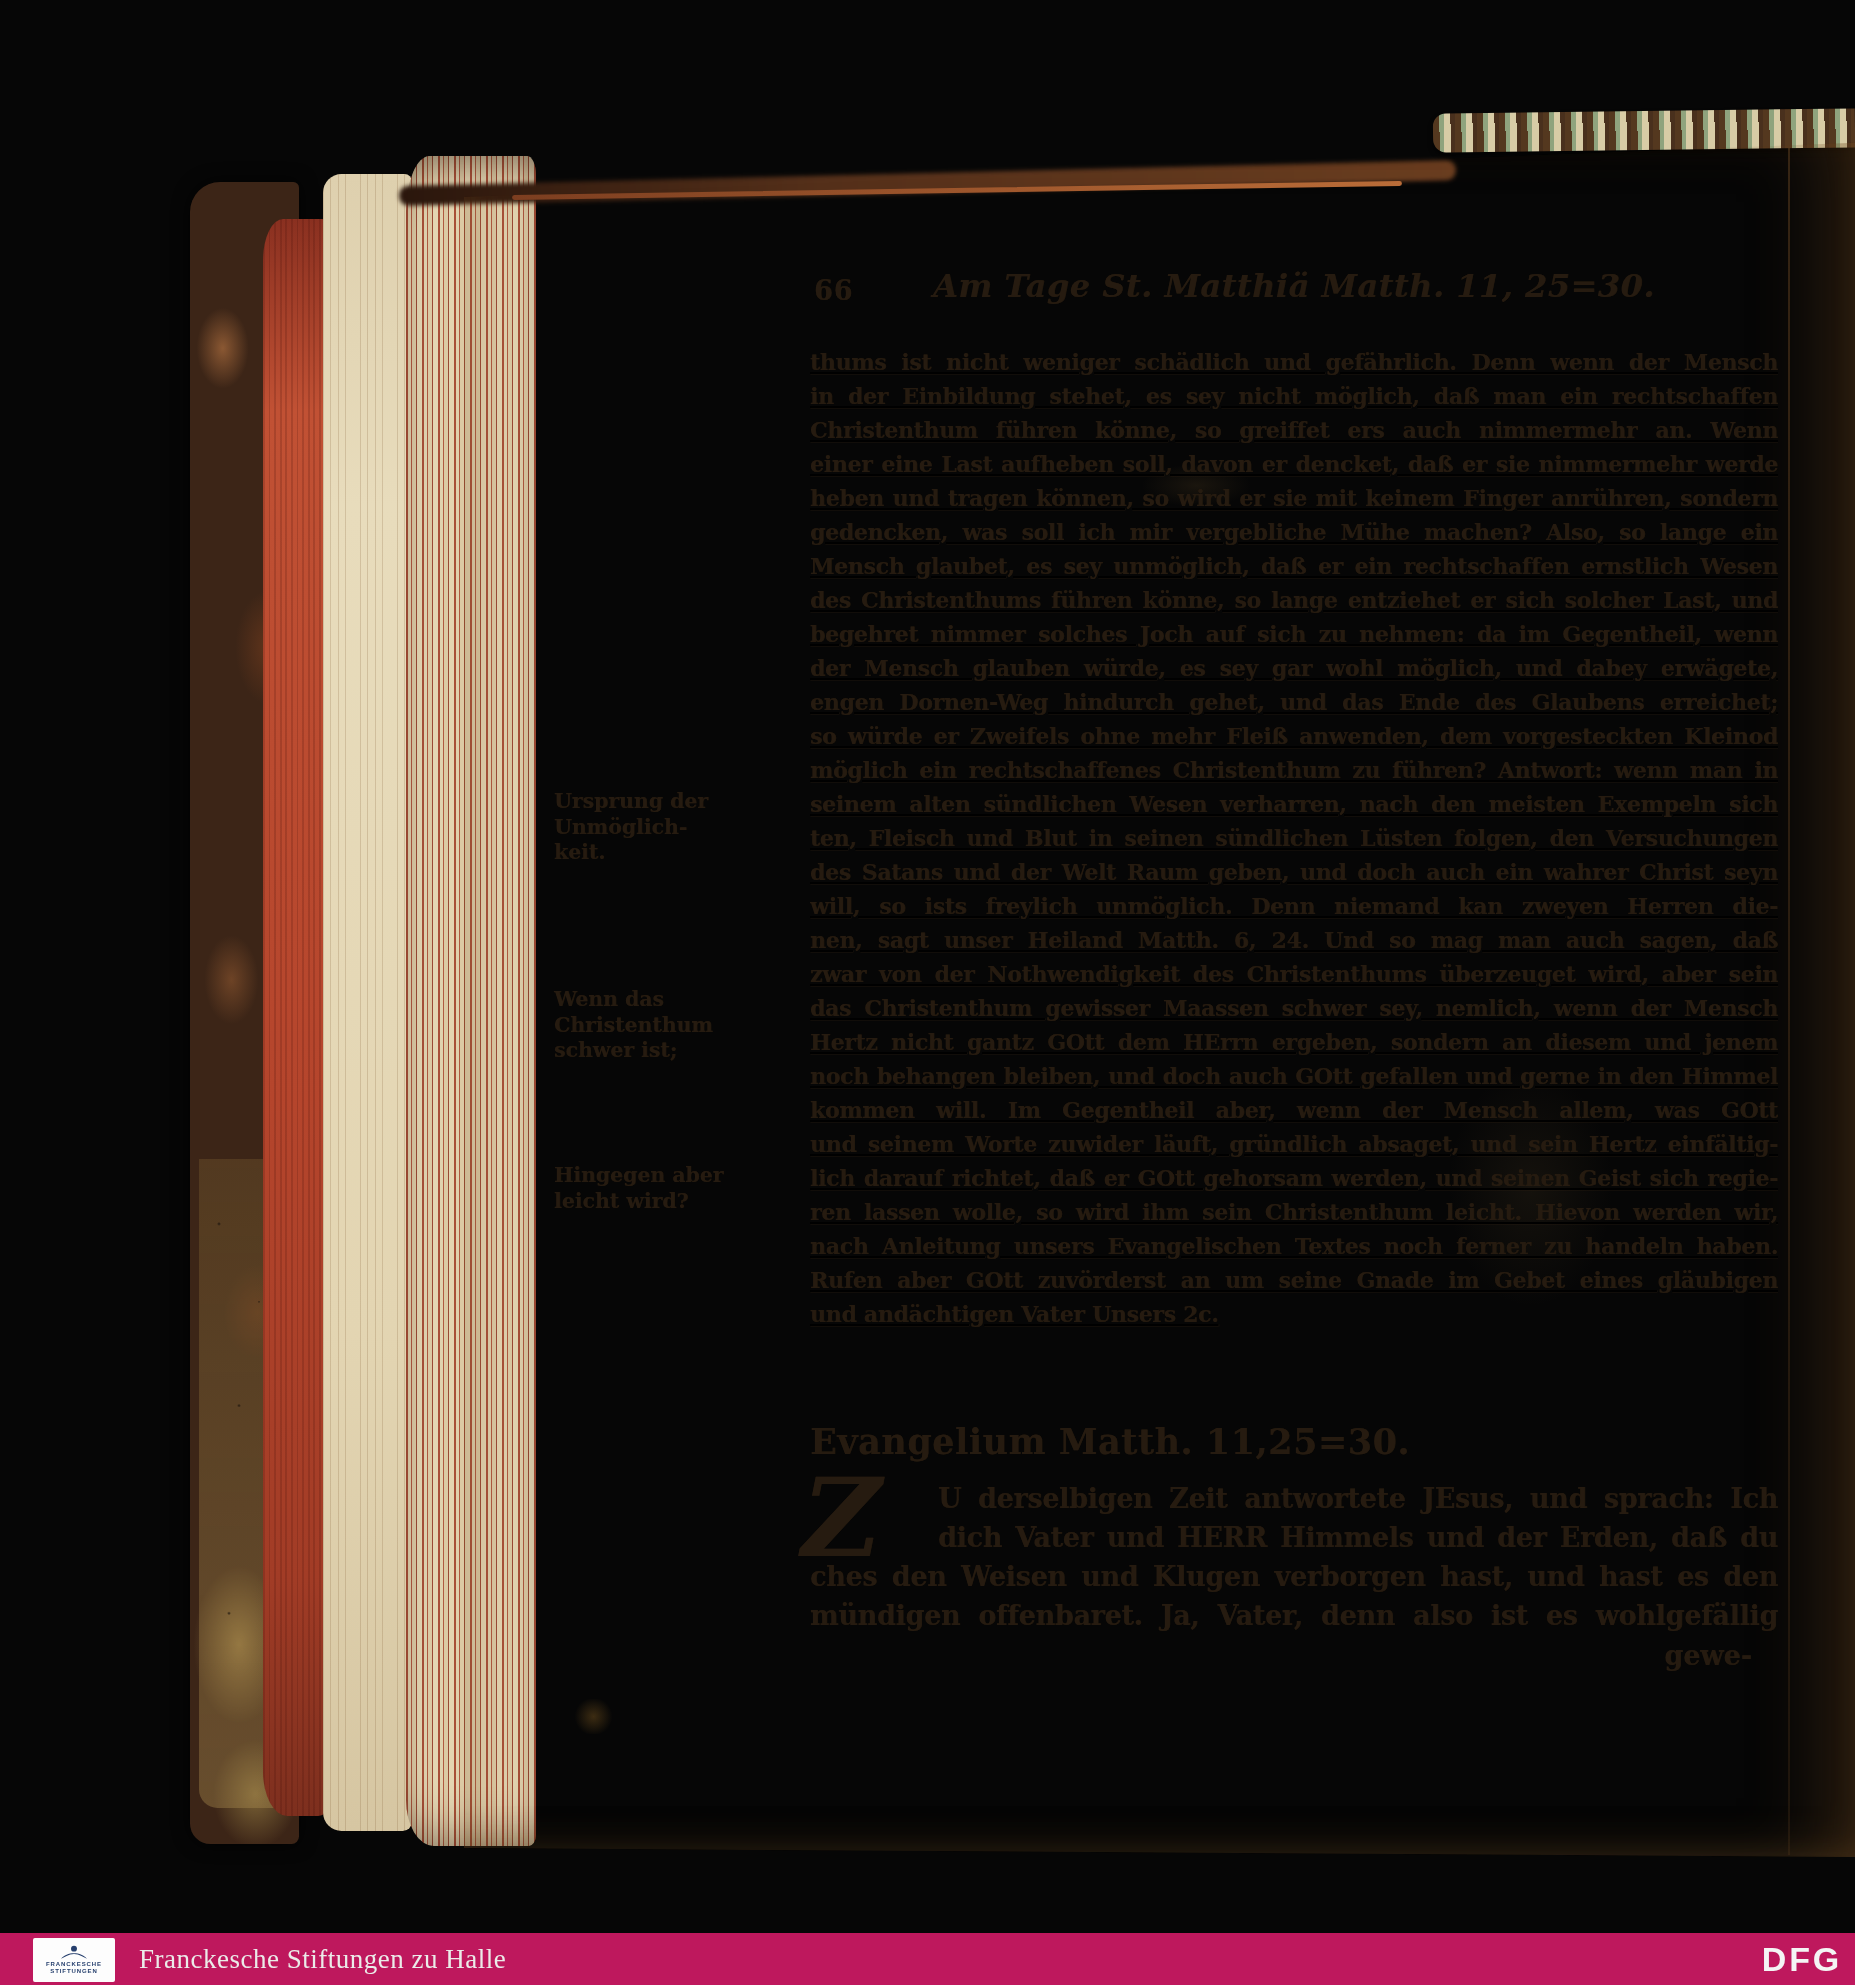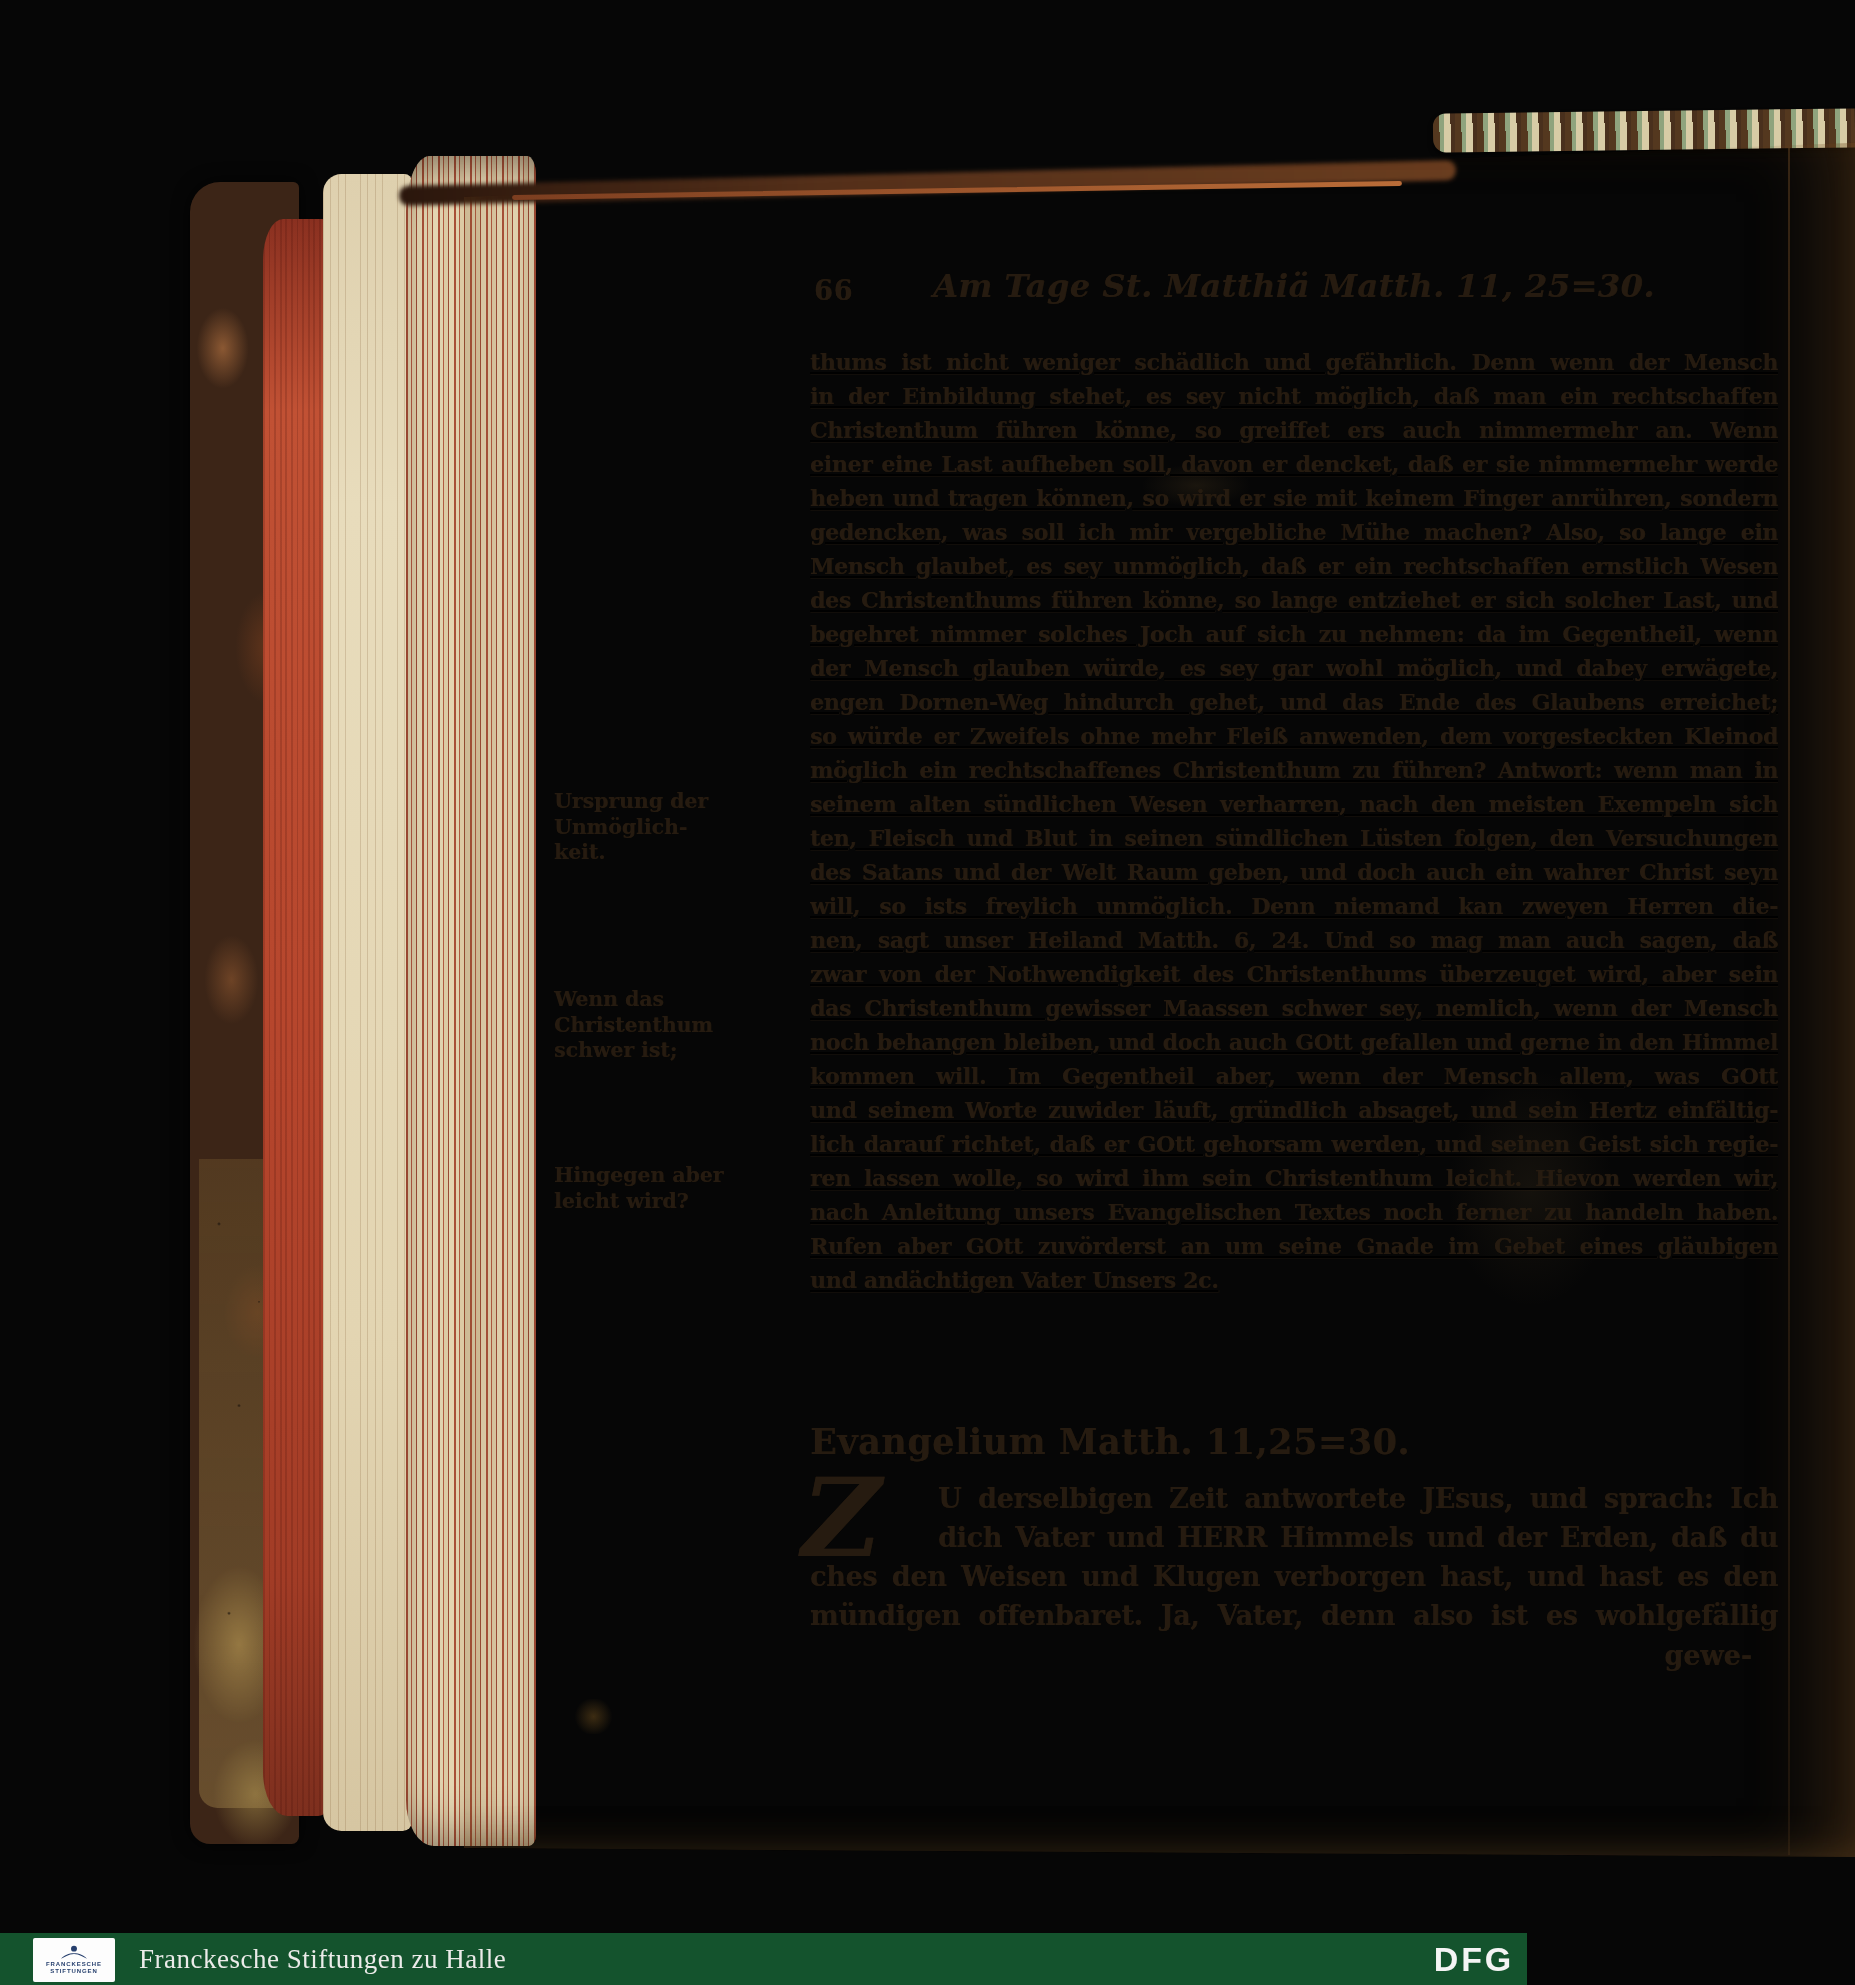--- a/index.html
+++ b/index.html
@@ -147,6 +147,7 @@
     <div class="bl ink">nen, sagt unser Heiland Matth. 6, 24.  Und so mag man auch sagen, daß</div>
     <div class="bl ink">zwar von der Nothwendigkeit des Christenthums überzeuget wird, aber sein</div>
     <div class="bl ink">das Christenthum gewisser Maassen schwer sey, nemlich, wenn der Mensch</div>
+    <div class="bl ink">Hertz nicht gantz GOtt dem HErrn ergeben, sondern an diesem und jenem</div>
     <div class="bl ink">noch behangen bleiben, und doch auch GOtt gefallen und gerne in den Himmel</div>
     <div class="bl ink">kommen will.  Im Gegentheil aber, wenn der Mensch allem, was GOtt</div>
     <div class="bl ink">und seinem Worte zuwider läuft, gründlich absaget, und sein Hertz einfältig-</div>

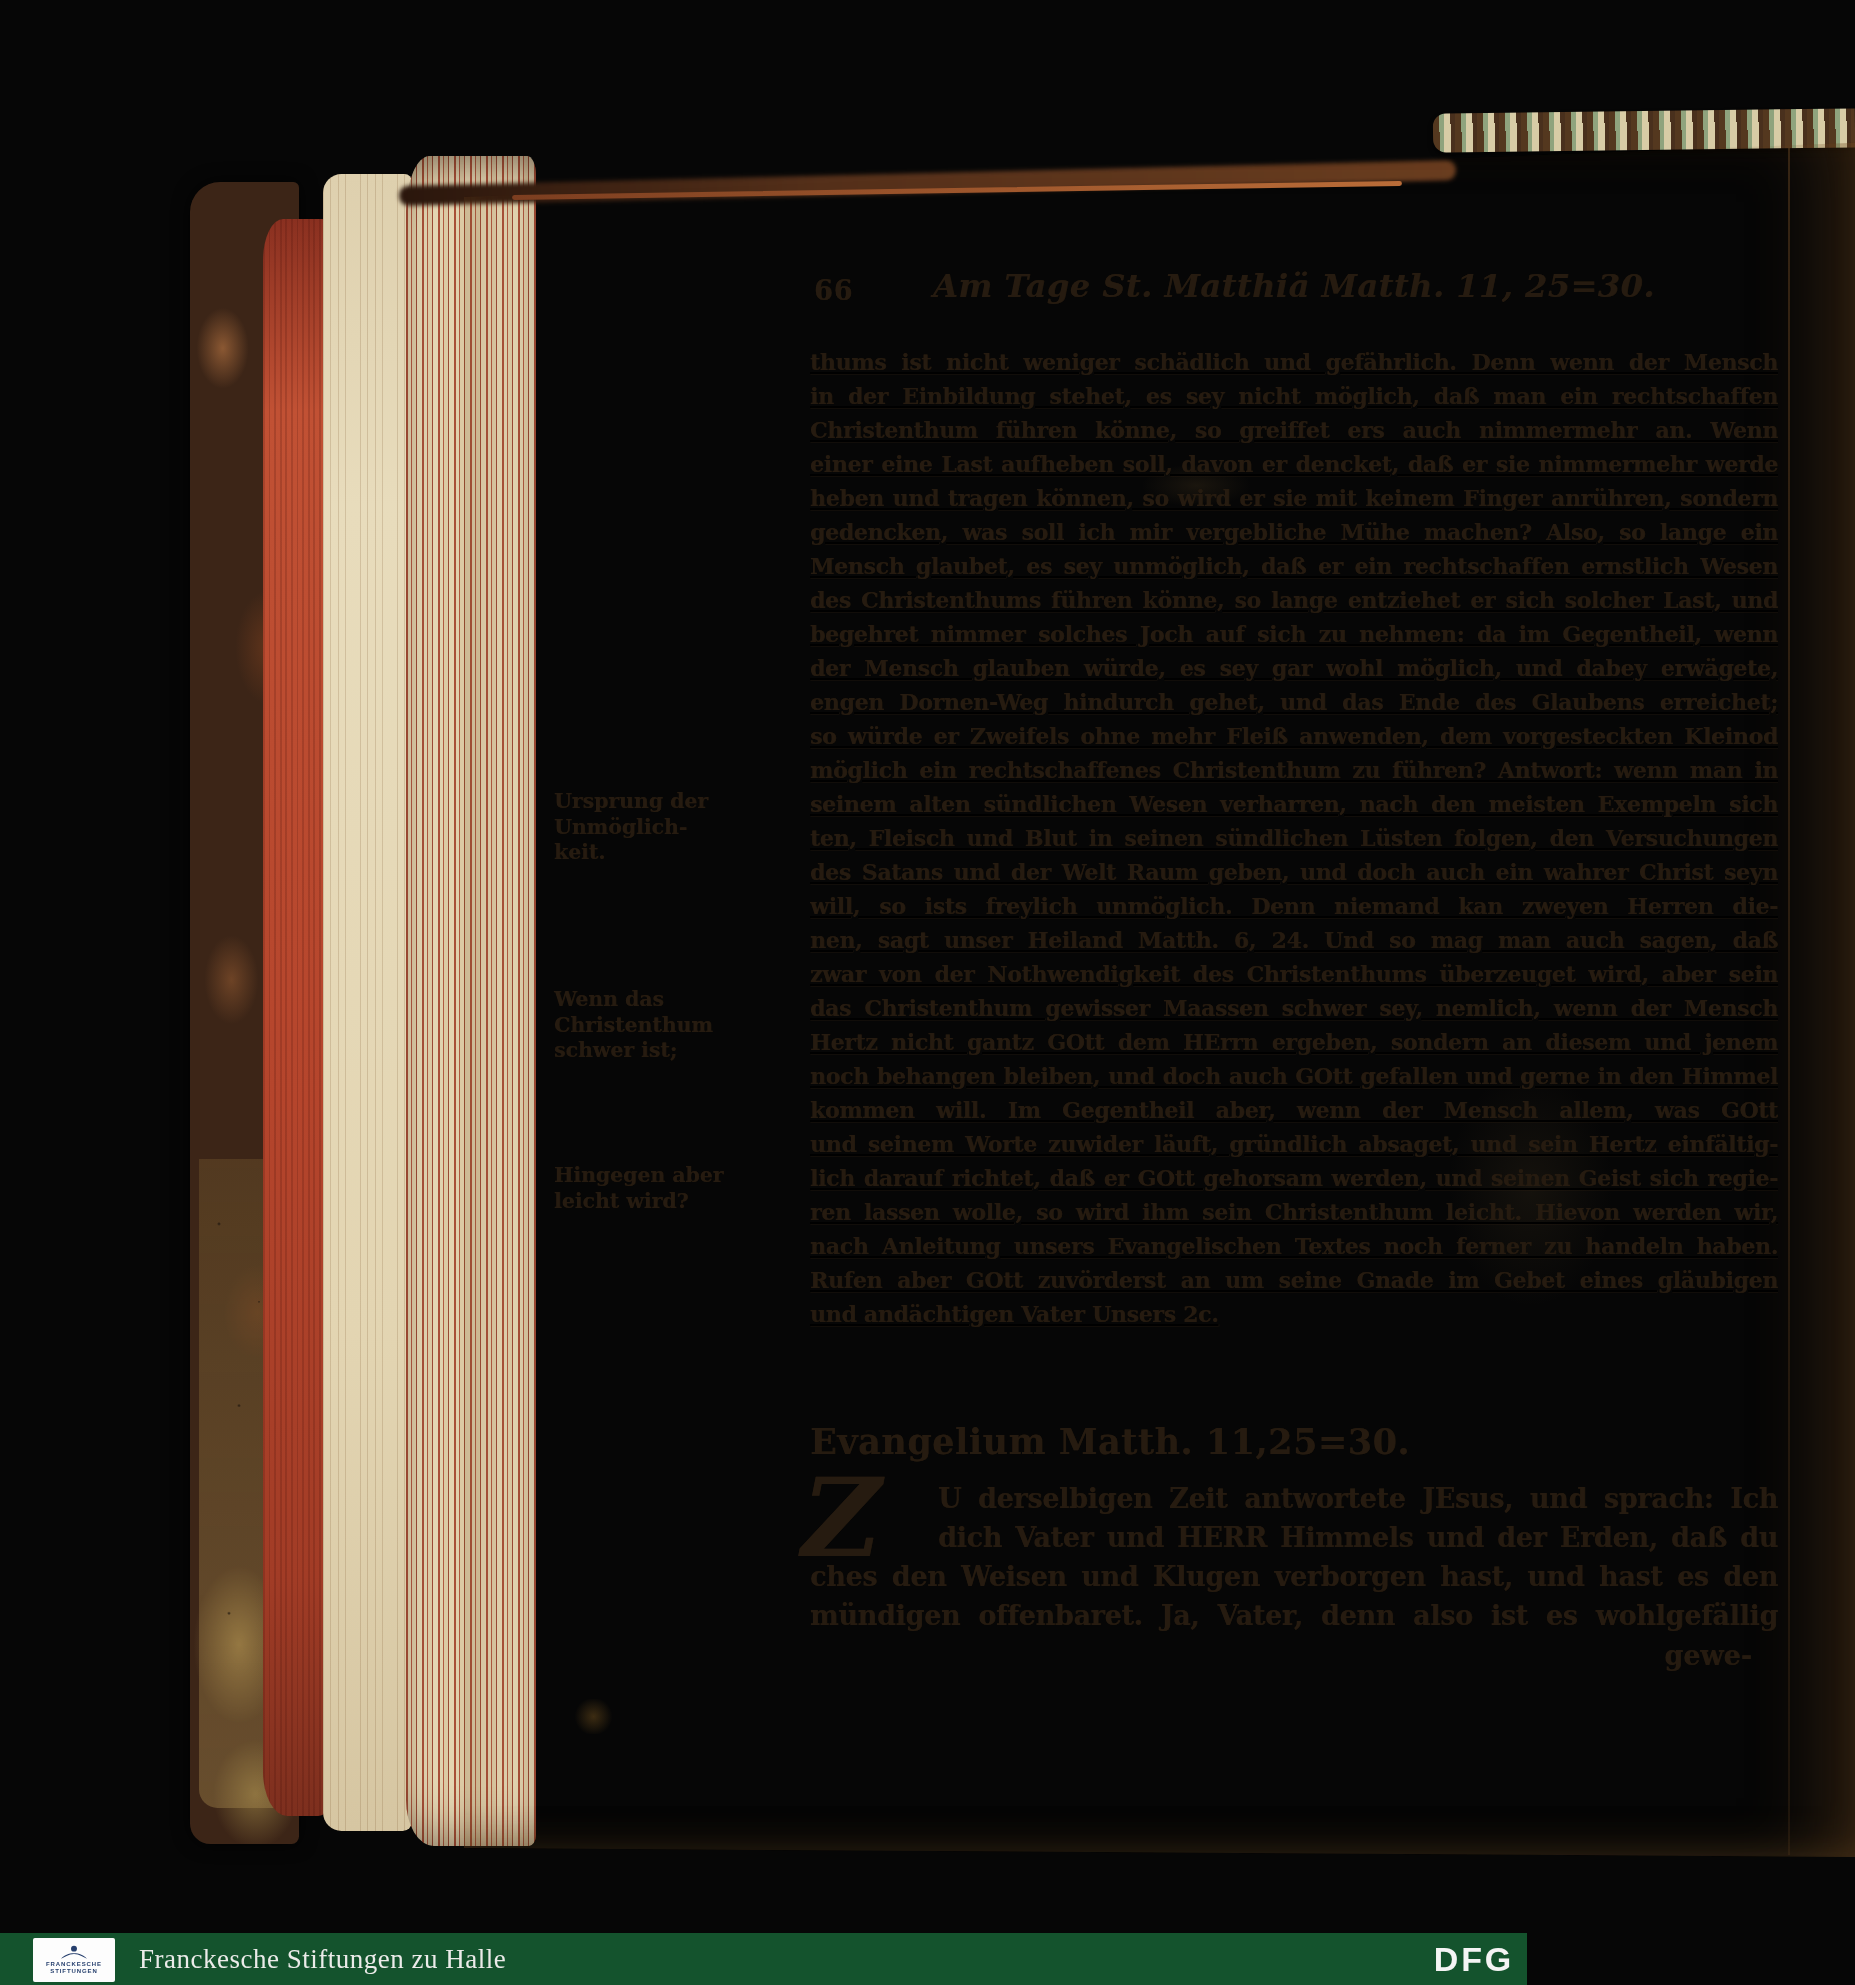--- a/index.html
+++ b/index.html
@@ -93,7 +93,7 @@
     font-size:27px;font-weight:bold;}
 
   
-  .footer-bar{position:absolute;left:0;top:1933px;width:1527px;height:53px;background:#14532d;z-index:20;}
+  .footer-bar{position:absolute;left:0;top:1933px;width:1855px;height:53px;background:#be185d;z-index:20;}
   .logo-box{position:absolute;left:33px;top:4.6px;width:82px;height:44px;background:#fdfdfd;
     border-radius:1.9px;display:flex;flex-direction:column;align-items:center;justify-content:center;}
   .logo-glyph{width:28px;height:16.7px;}

